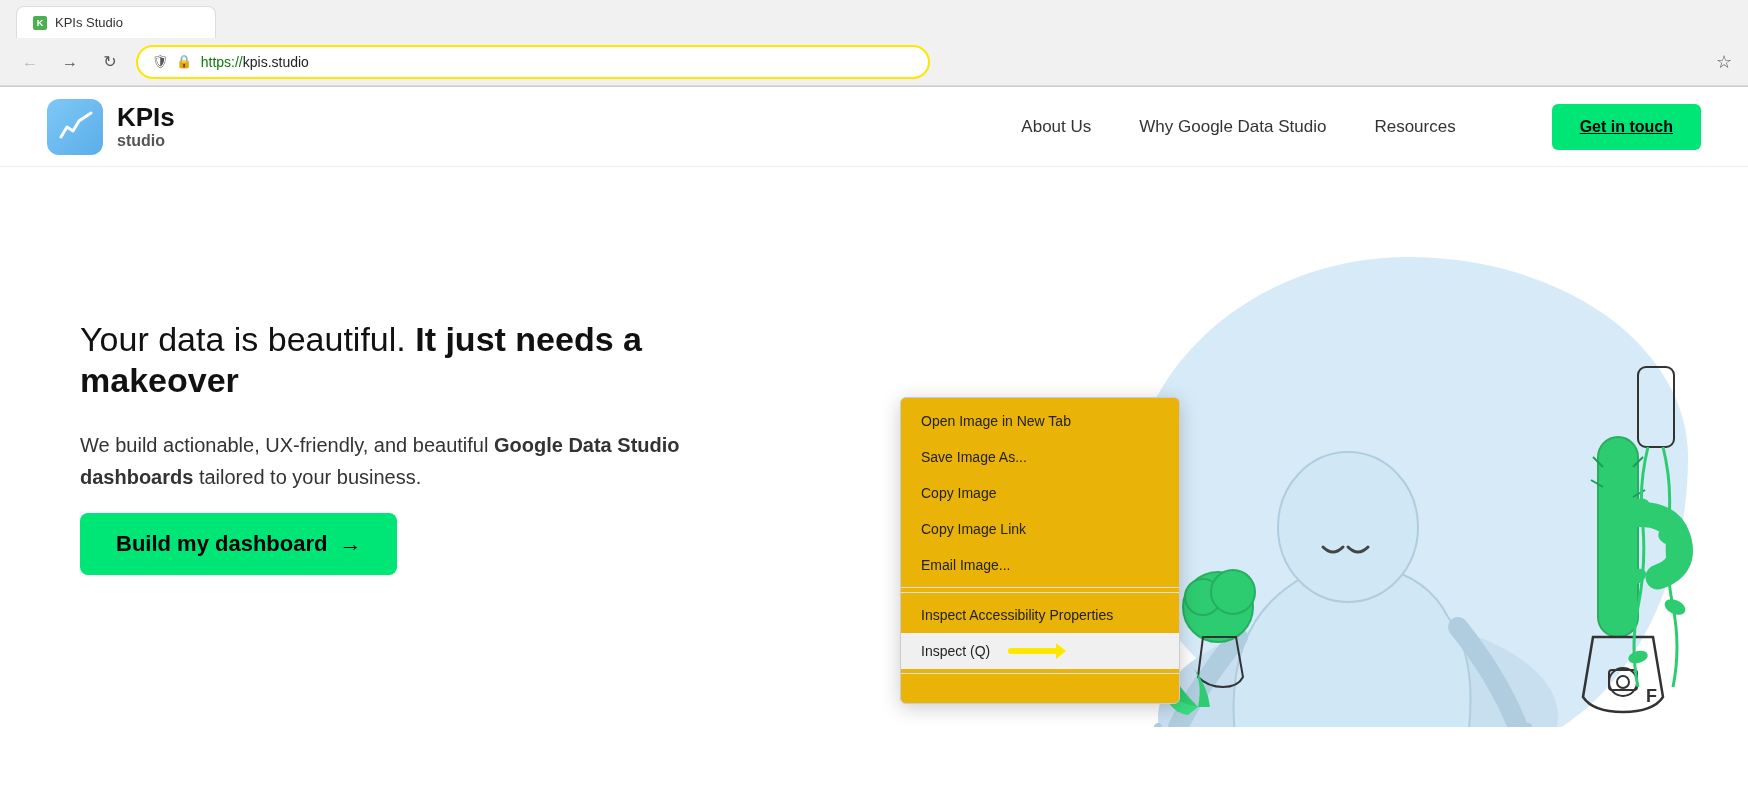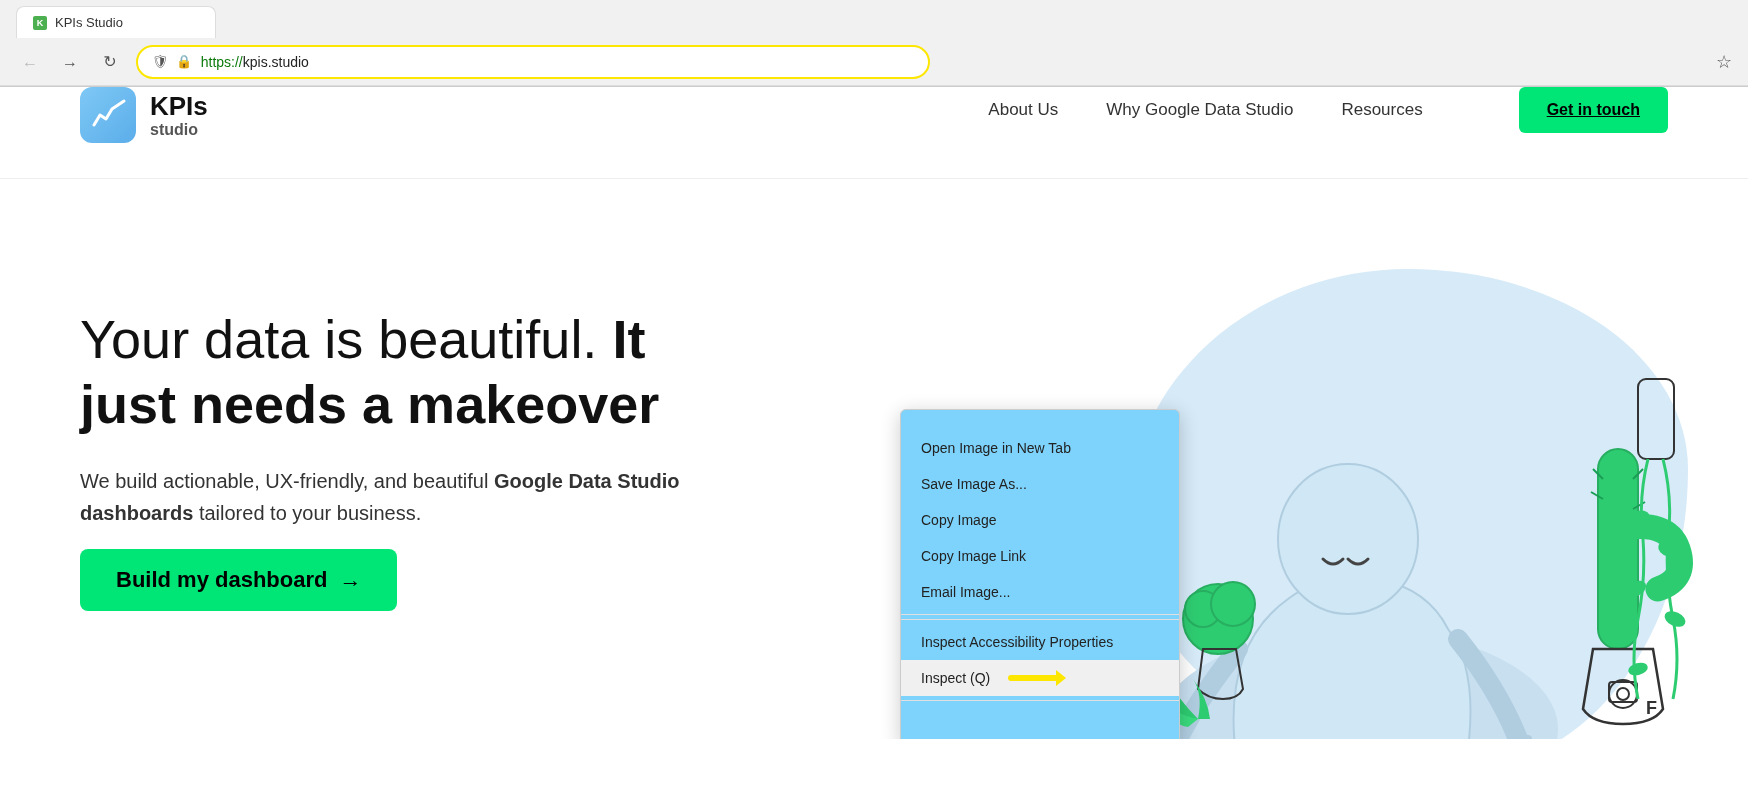--- a/index.html
+++ b/index.html
@@ -86,9 +86,9 @@
     
     .site-nav {
       display: flex;
-      align-items: flex-start;
-      padding: 0 80px;
-      height: 92px;
+      align-items: center;
+      padding: 0 47px;
+      height: 80px;
       border-bottom: 1px solid #eee;
       background: #fff;
     }

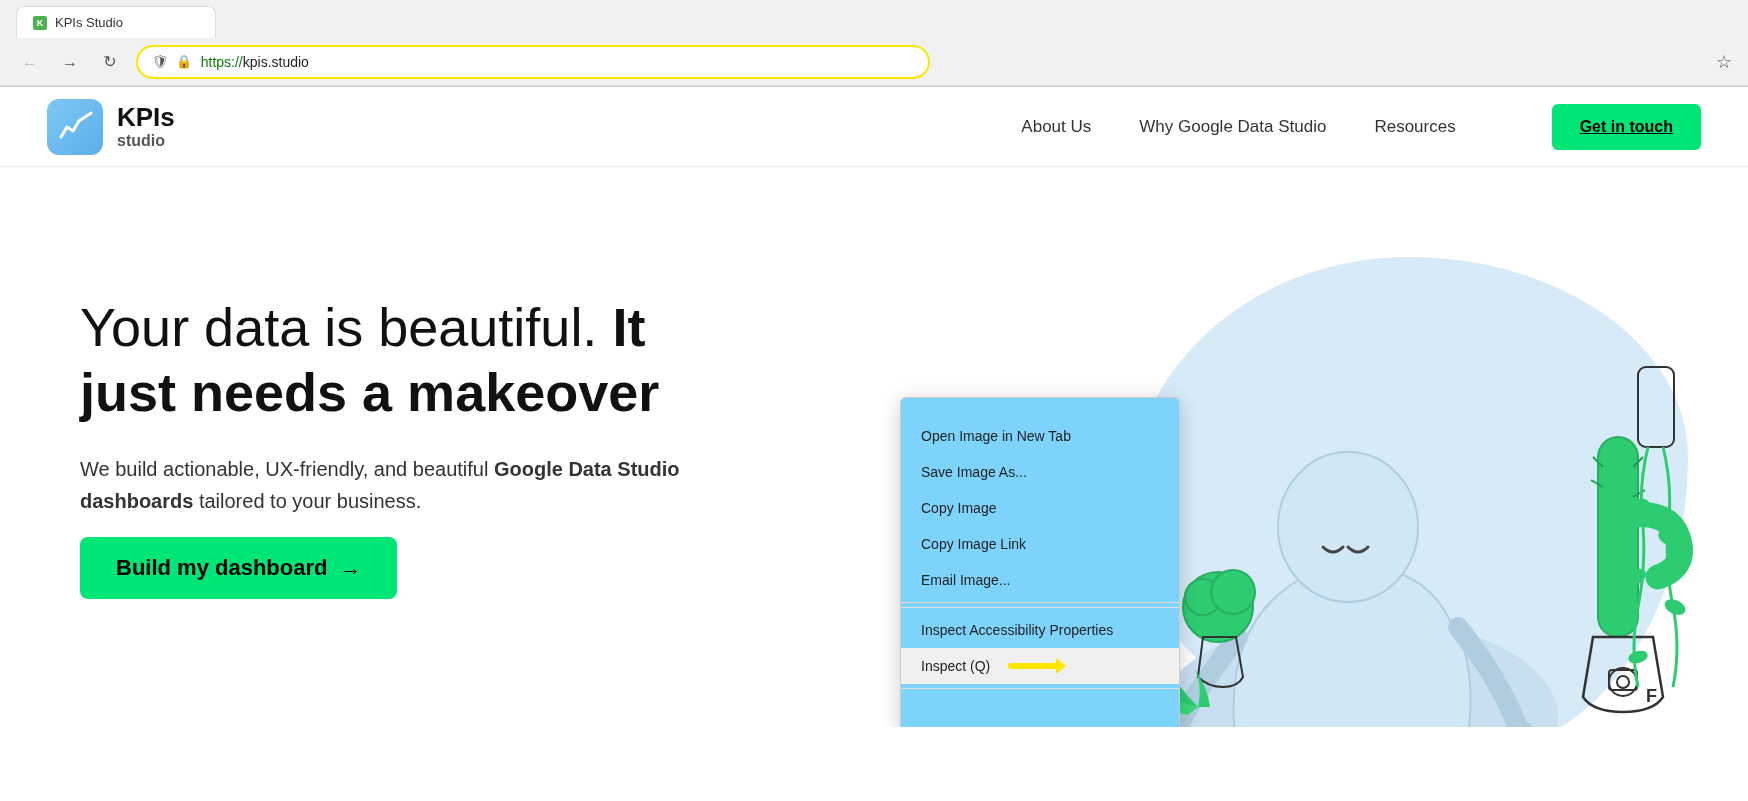--- a/index.html
+++ b/index.html
@@ -134,7 +134,7 @@
     }
     .hero-text { max-width: 620px; z-index: 2; }
     .hero-heading {
-      font-size: 54px;
+      font-size: 34px;
       font-weight: 400;
       line-height: 1.2;
       color: #111;

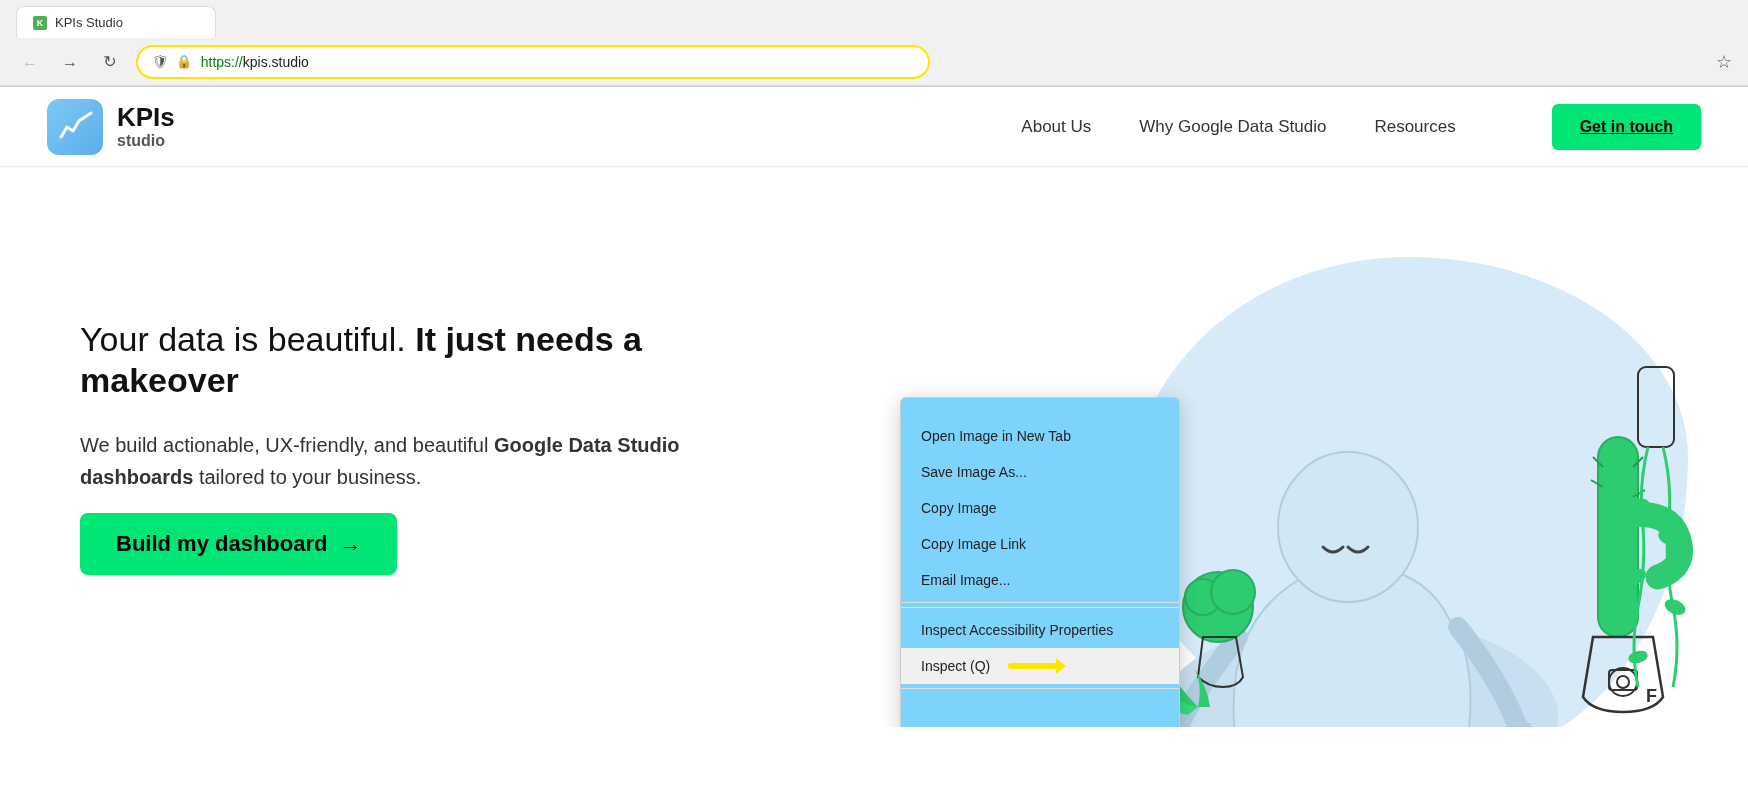--- a/index.html
+++ b/index.html
@@ -187,13 +187,13 @@
       position: absolute;
       top: 230px;
       left: 900px;
-      background: #7dd3fc;
+      background: #eab308;
       border: 1px solid #ccc;
       border-radius: 6px;
       box-shadow: 0 4px 20px rgba(0,0,0,0.2);
       width: 280px;
       z-index: 100;
-      padding: 20px 0;
+      padding: 5px 0;
     }
     .context-menu-item {
       padding: 10px 20px;

